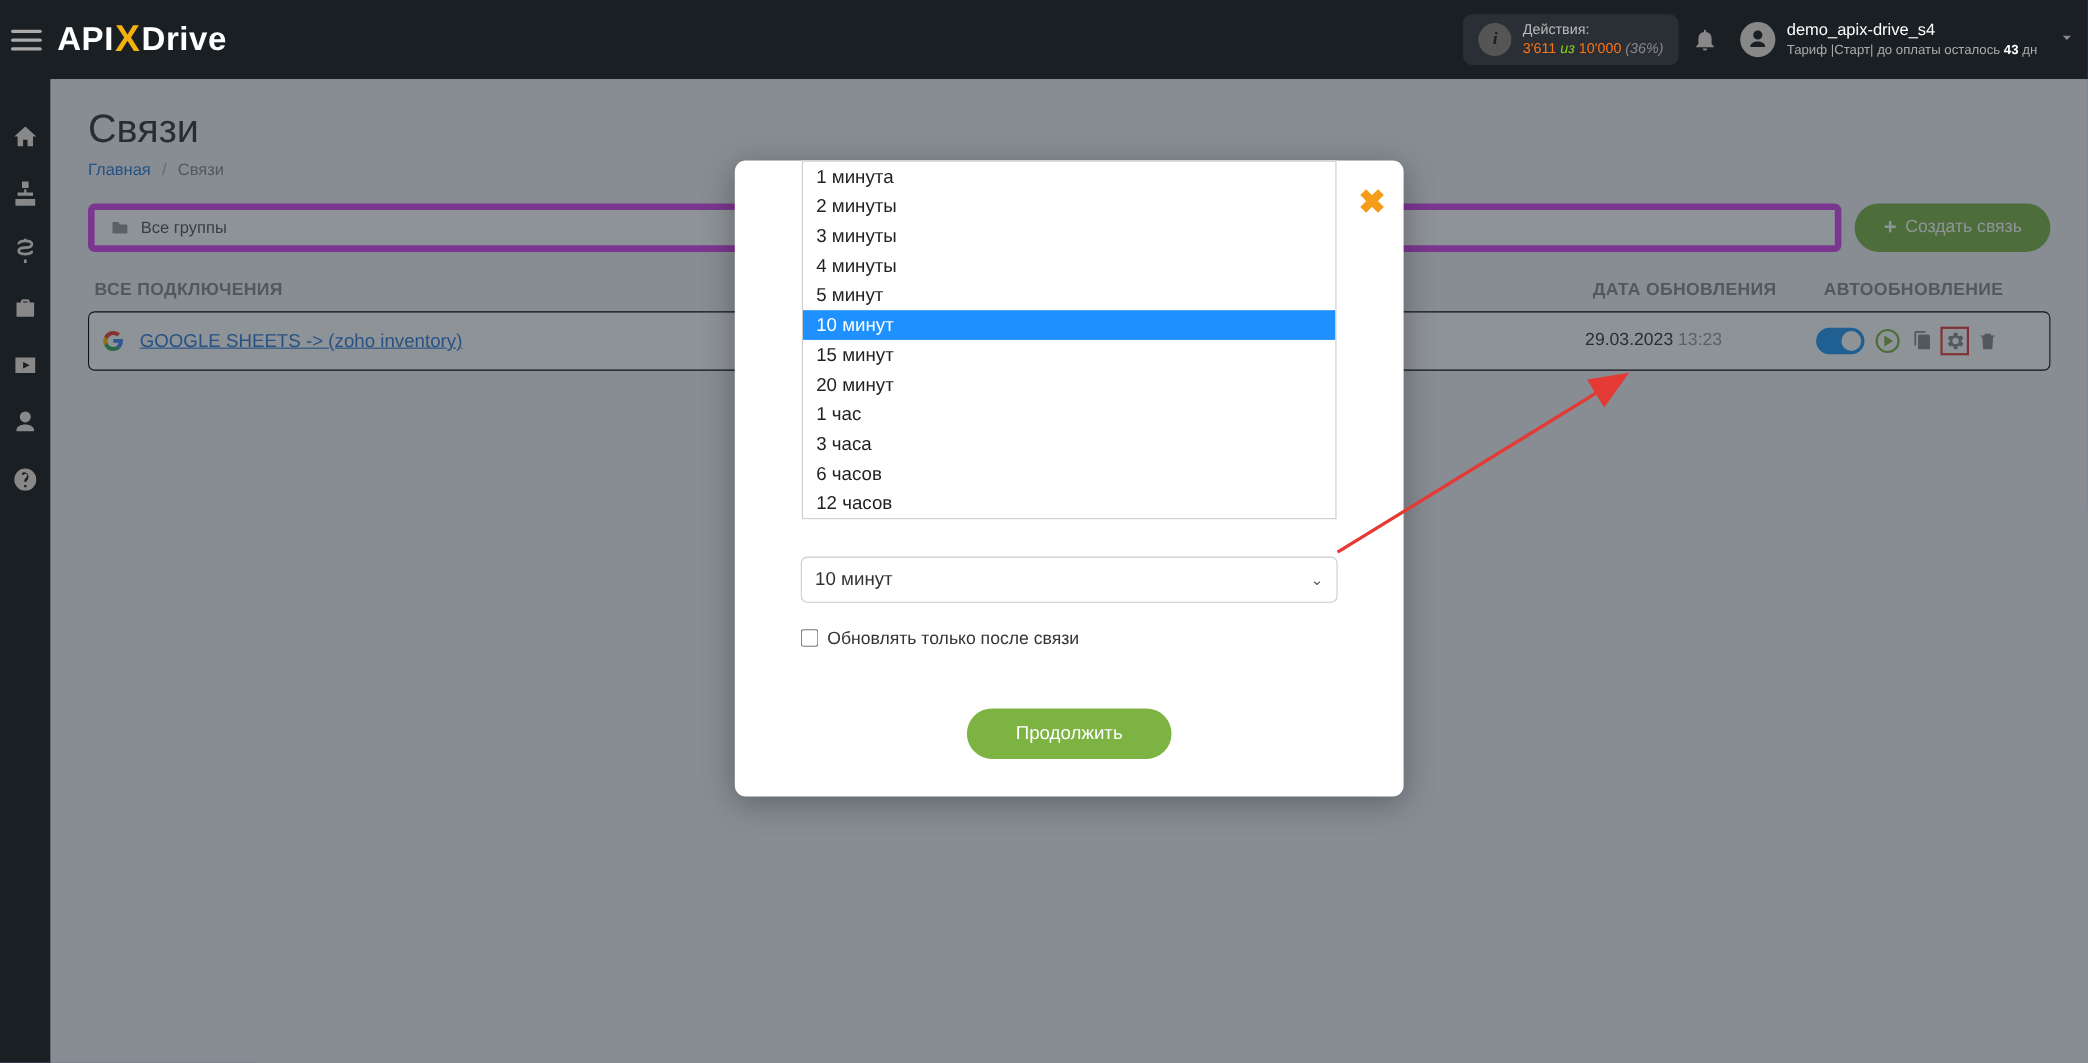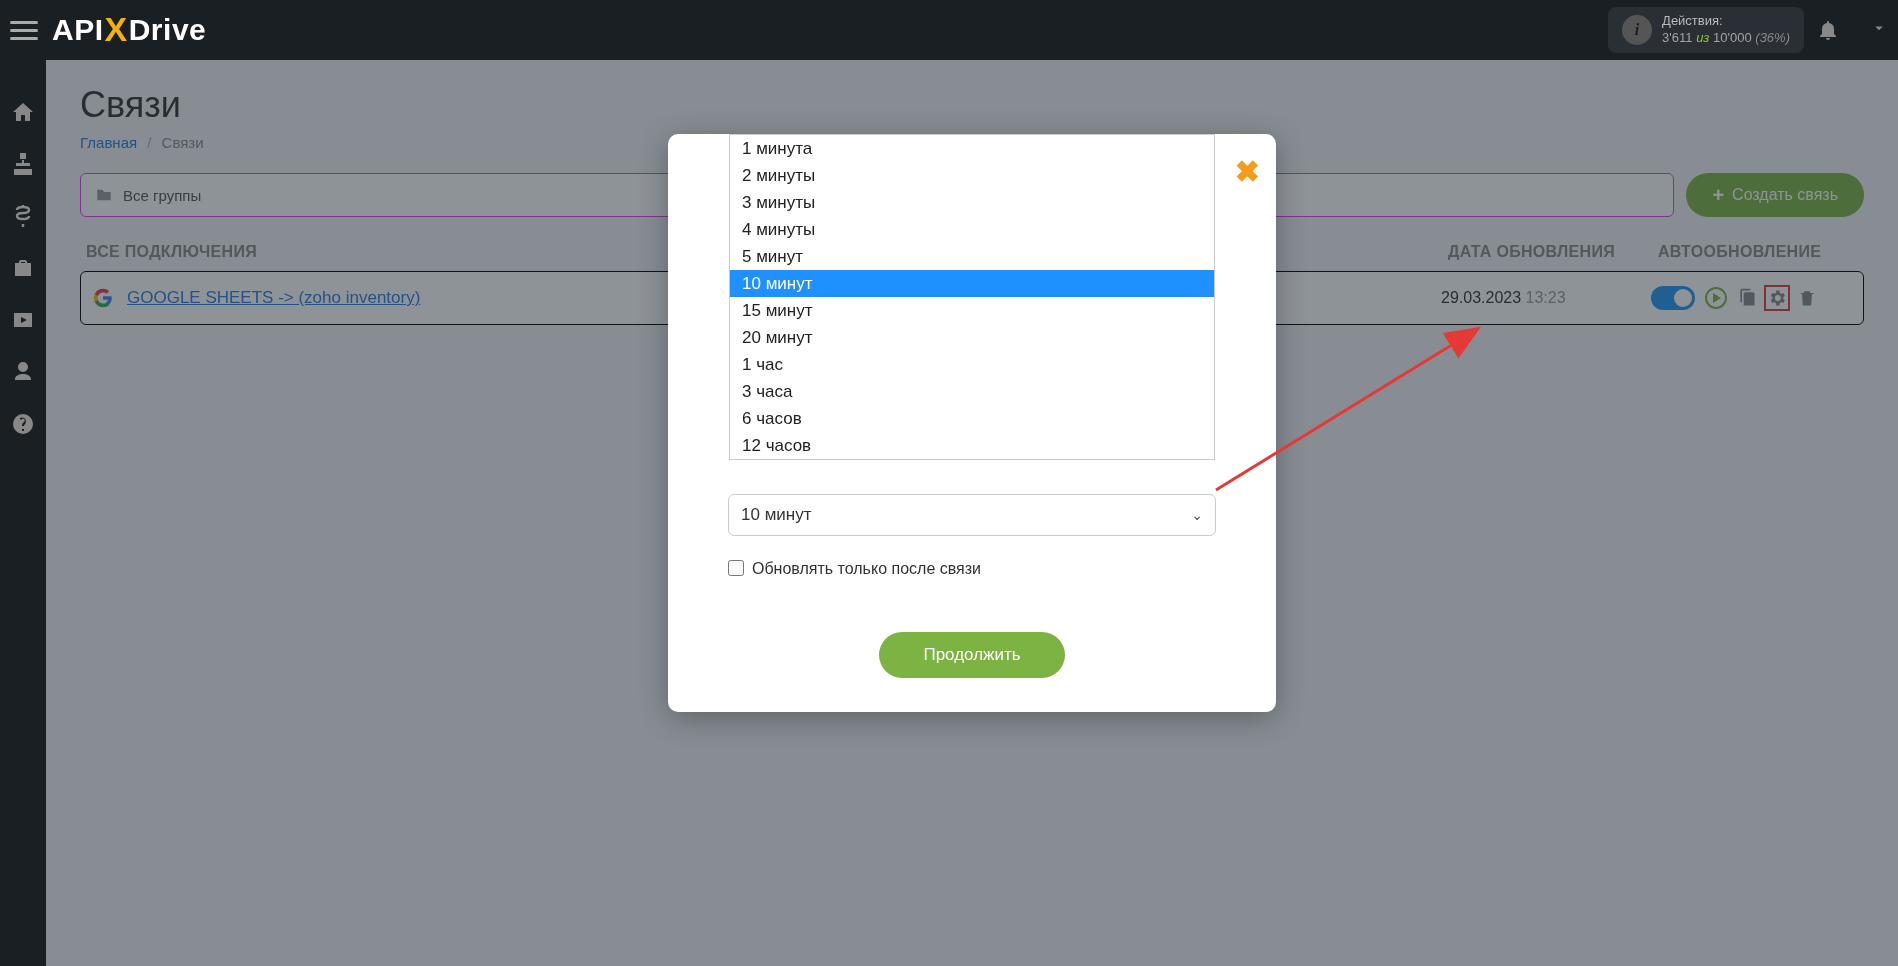--- a/index.html
+++ b/index.html
@@ -7,7 +7,7 @@
 body { background: #2c3e50; overflow: hidden; }
 
 .topbar {
-  height: 60px;
+  height: 72px;
   background: #1a1f24;
   display: flex;
   align-items: center;

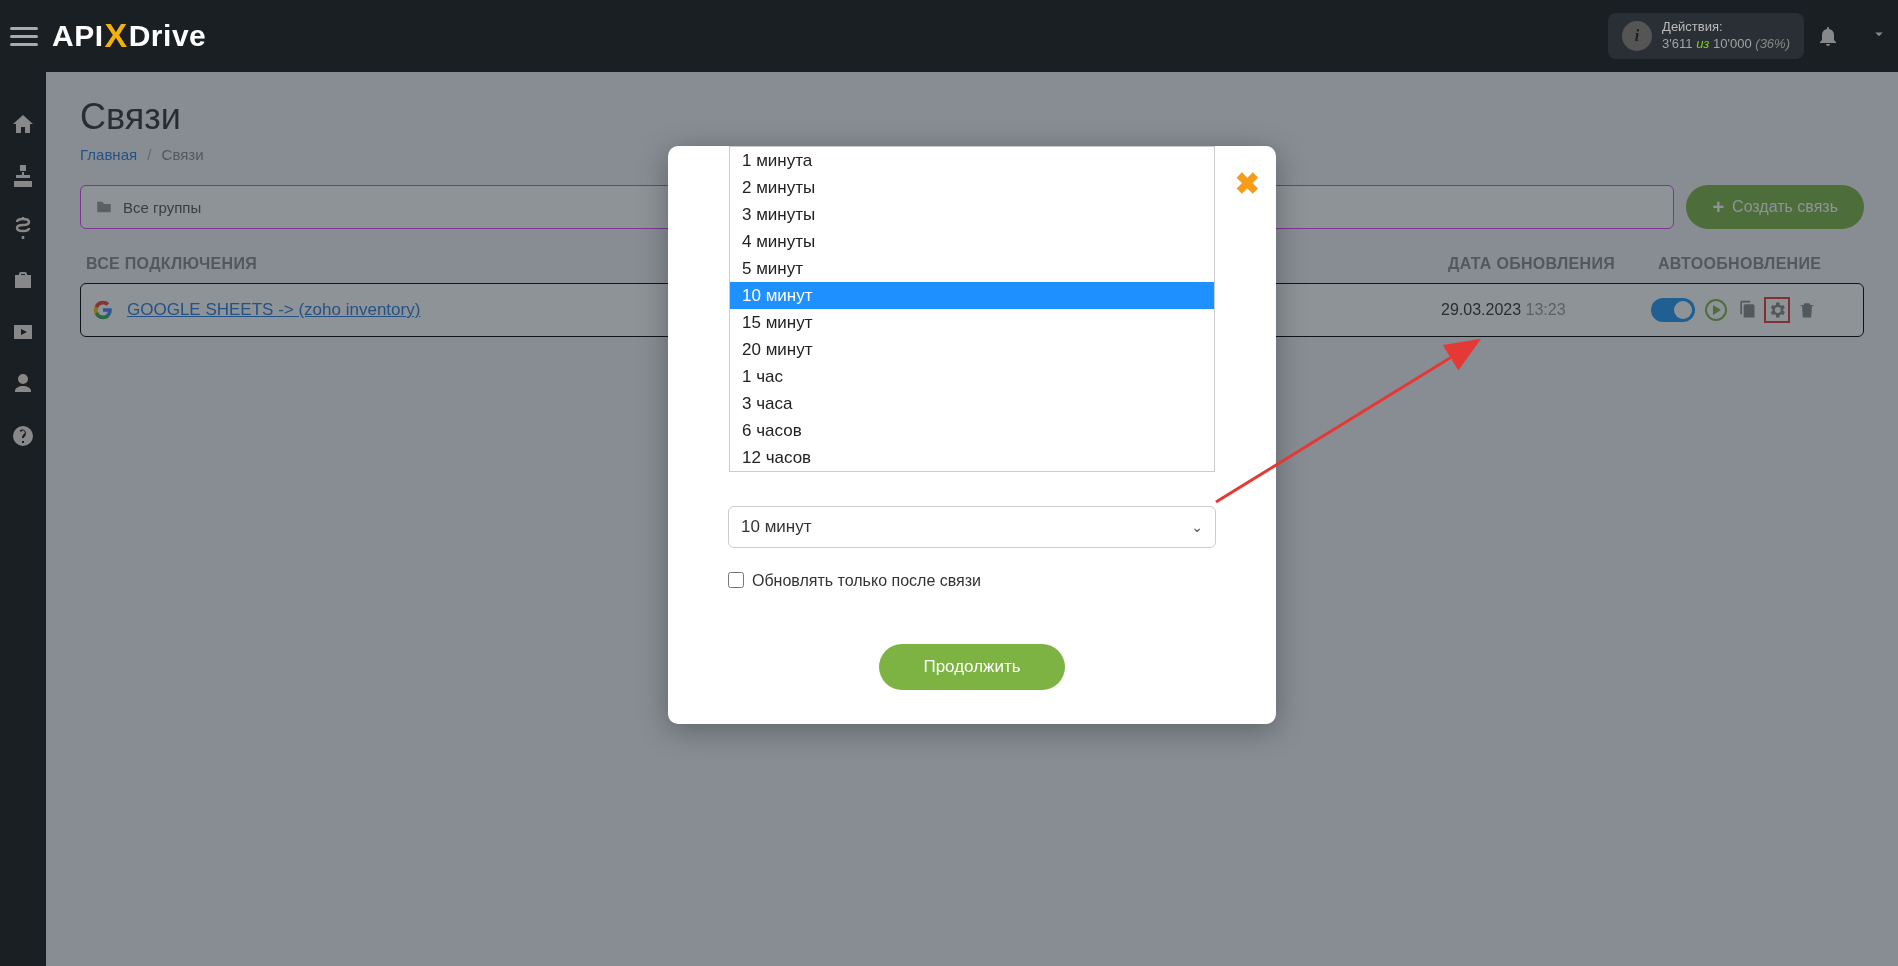--- a/index.html
+++ b/index.html
@@ -175,6 +175,19 @@
   <svg class="bell-icon" viewBox="0 0 24 24">
       <path d="M12 22a2 2 0 002-2h-4a2 2 0 002 2zm6-6V11a6 6 0 00-5-5.9V4a1 1 0 10-2 0v1.1A6 6 0 006 11v5l-2 2v1h16v-1l-2-2z"></path>
     </svg>
+  <div class="user-block">
+    <div class="avatar-circle">
+      <svg viewBox="0 0 24 24">
+          <path d="M12 12a5 5 0 10-5-5 5 5 0 005 5zm0 2c-4 0-8 2-8 5v1h16v-1c0-3-4-5-8-5z"></path>
+        </svg>
+    </div>
+    <div class="user-text">
+      <div class="uname">demo_apix-drive_s4</div>
+      <div class="tariff">
+        <span>Тариф |Старт| до оплаты осталось </span><b>43</b><span> дн</span>
+      </div>
+    </div>
+  </div>
   <div class="caret-down">
     <svg viewBox="0 0 24 24">
         <path d="M7 10l5 5 5-5z"></path>

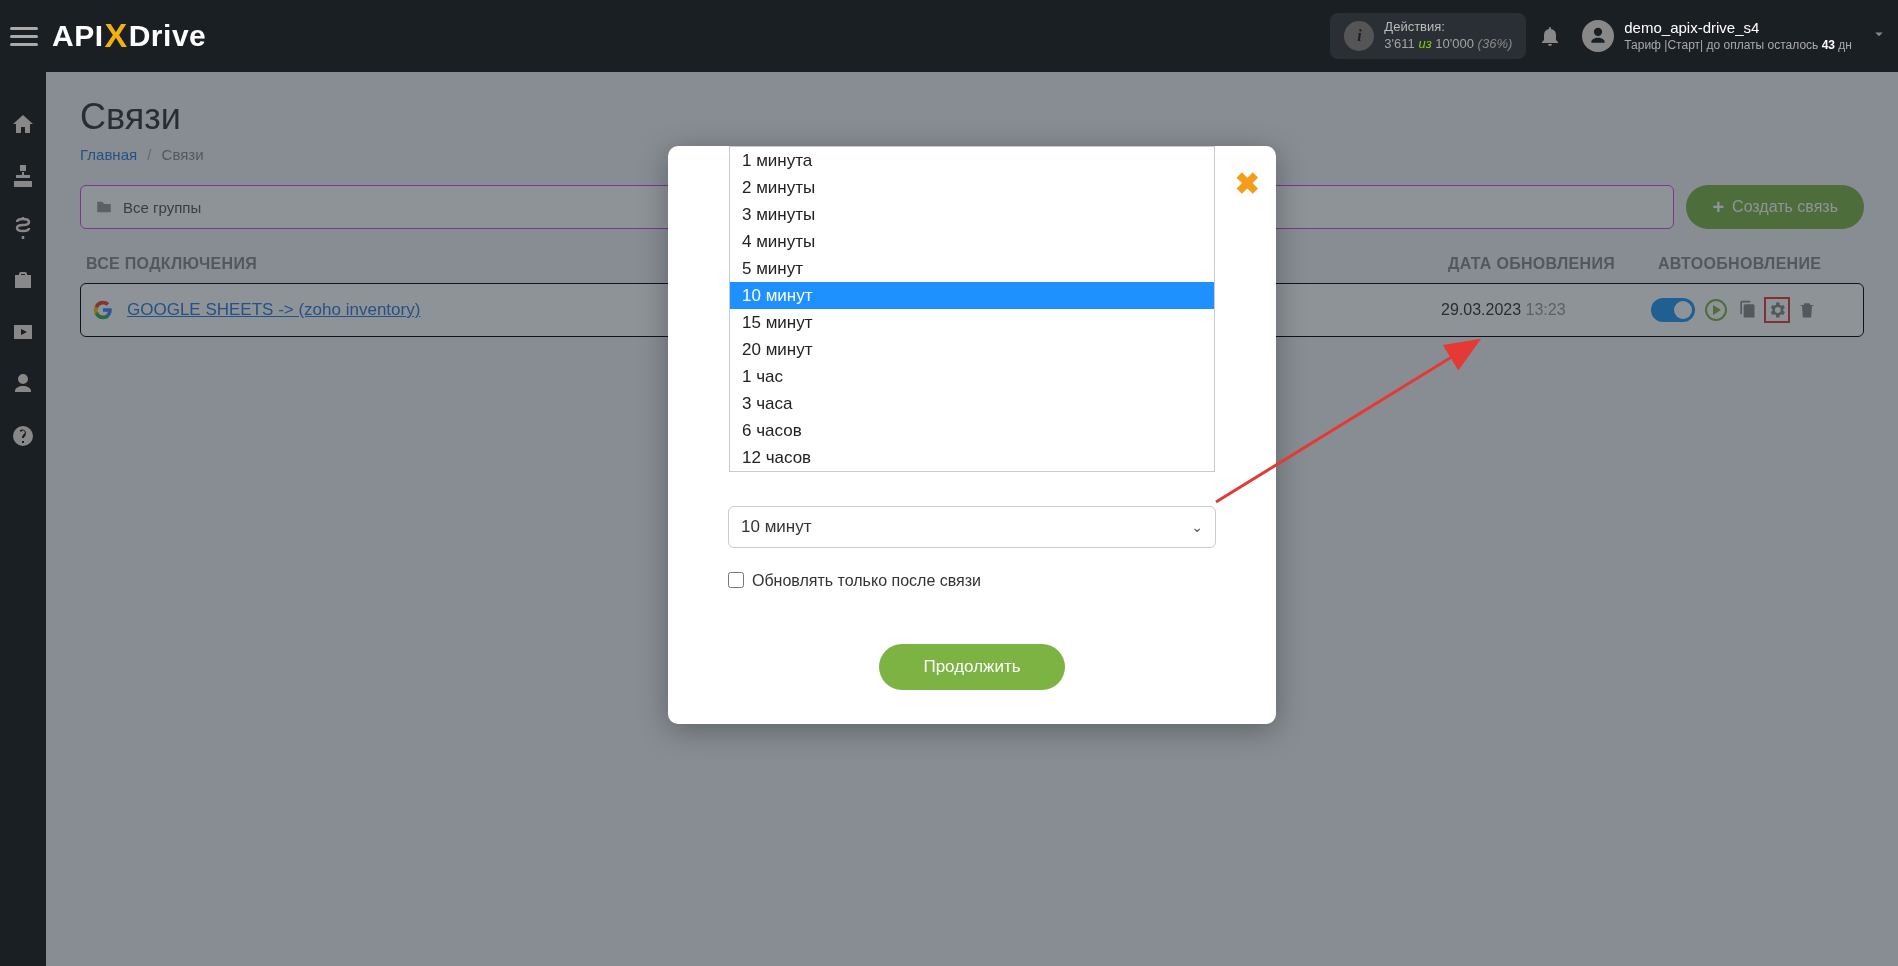--- a/index.html
+++ b/index.html
@@ -35,7 +35,7 @@
 }
 .actions-text { font-size:13px; line-height:1.3; }
 .actions-text .label { color:#bbb; }
-.actions-text .nums { color:#a3a3a3; }
+.actions-text .nums { color:#f97316; }
 .actions-text .iz { color:#84cc16; font-style:italic;}
 .actions-text .pct { color:#888; font-style:italic;}
 

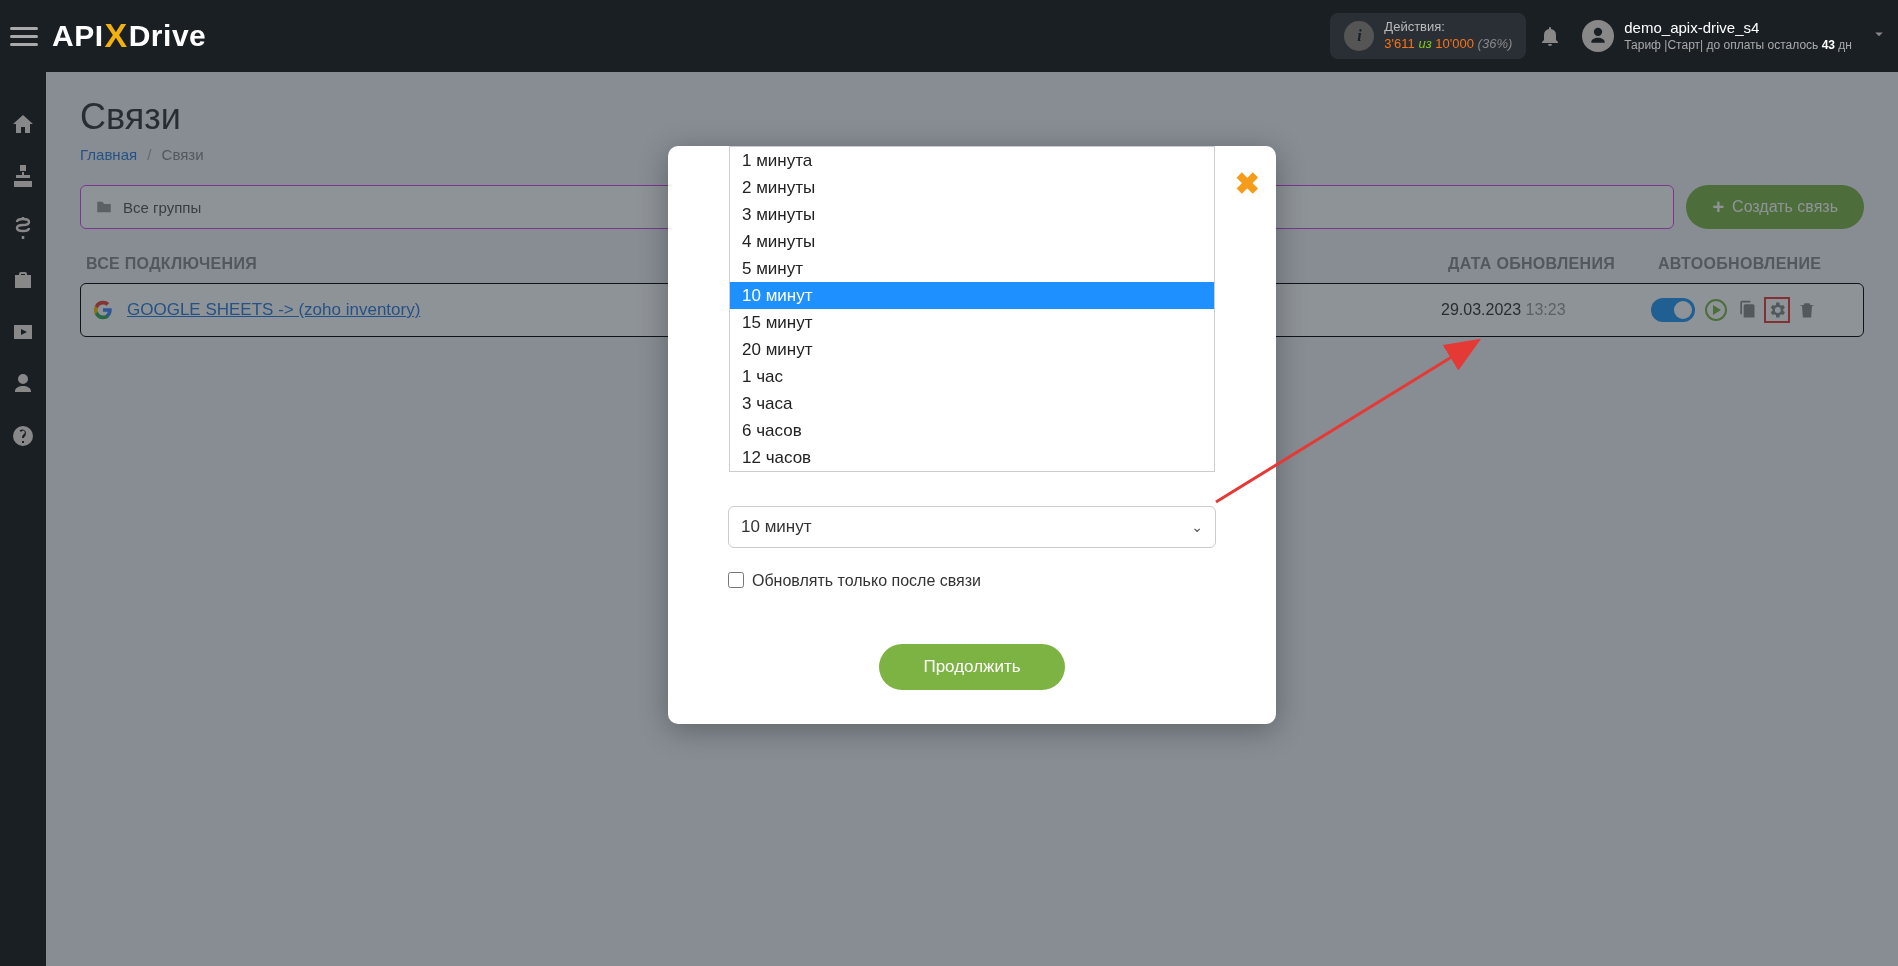--- a/index.html
+++ b/index.html
@@ -67,7 +67,7 @@
 
 .toolbar-row { display:flex; align-items:center; margin-top:22px; gap:12px;}
 .group-select {
-  flex:1; border:1px solid #d946ef; border-radius:6px; background:#fff; height:44px;
+  flex:1; border:6px solid #d946ef; border-radius:6px; background:#fff; height:44px;
   display:flex; align-items:center; padding:0 14px; color:#555; font-size:15px; gap:10px;
 }
 .folder-icon { width:18px; height:18px; fill:#999;}

